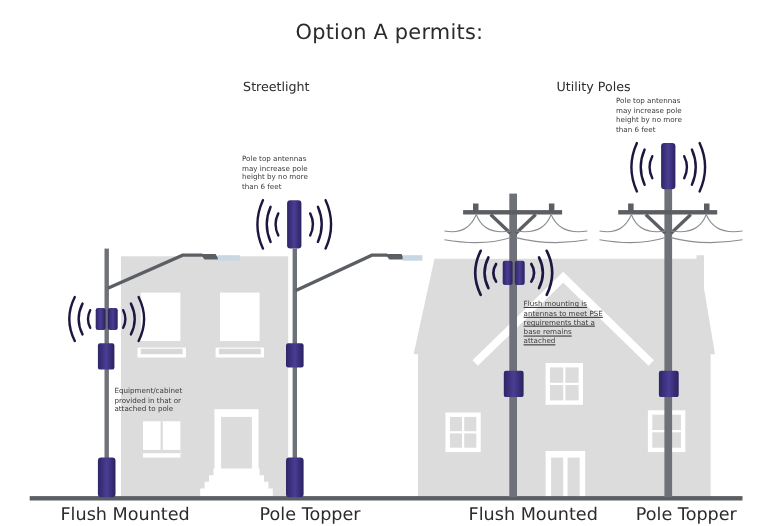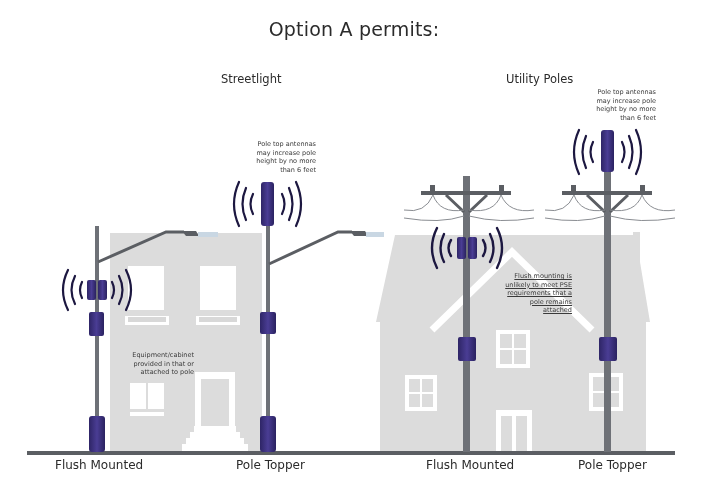--- a/index.html
+++ b/index.html
@@ -7,7 +7,7 @@
   svg { position: absolute; left: 0; top: 0; }
   .title { position: absolute; left: 0; width: 708px; top: 18px; text-align: center; font-size: 19px; color: #2b2b2b; letter-spacing: 0.2px; }
   .section { position: absolute; font-size: 11.5px; color: #2b2b2b; }
-  .note { position: absolute; font-size: 6.5px; line-height: 8.6px; color: #3a3a3a; text-align: right; }
+  .note { position: absolute; font-size: 6.5px; line-height: 8.6px; color: #3a3a3a; text-align: left; }
   .note span { display: block; }
   .label { position: absolute; font-size: 12px; color: #2b2b2b; white-space: nowrap; }
 </style>

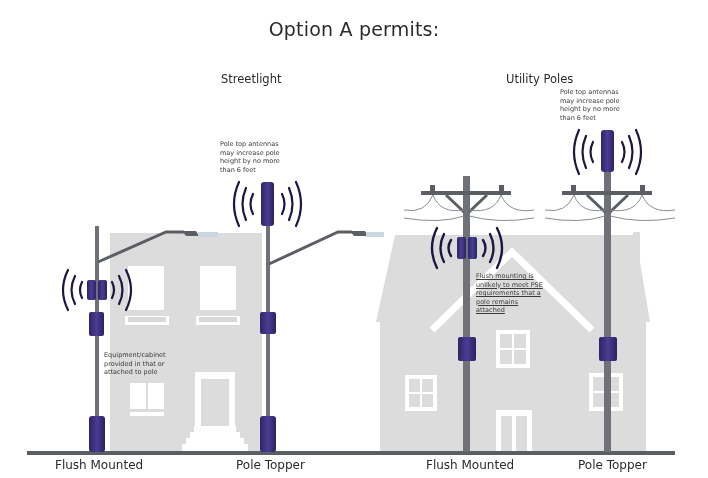--- a/index.html
+++ b/index.html
@@ -189,7 +189,7 @@
 
 <div class="note" style="left:476px; top:272px; width:96px;text-decoration:underline;">
   <span>Flush mounting is</span>
-  <span>unlikely to meet PSE</span>
+  <span>antennas to meet PSE</span>
   <span>requirements that a</span>
   <span>pole remains</span>
   <span>attached</span>

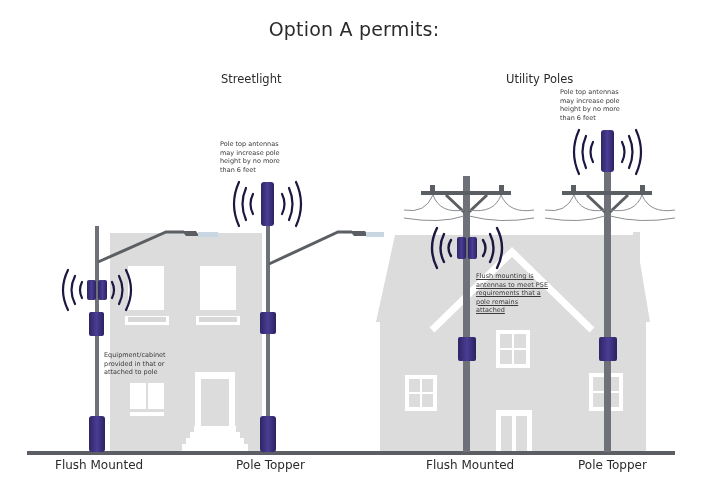--- a/index.html
+++ b/index.html
@@ -191,7 +191,7 @@
   <span>Flush mounting is</span>
   <span>antennas to meet PSE</span>
   <span>requirements that a</span>
-  <span>pole remains</span>
+  <span>base remains</span>
   <span>attached</span>
 </div>
 

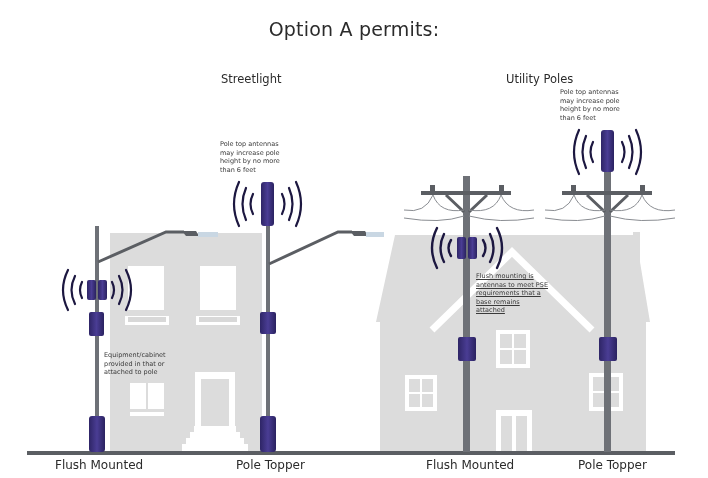--- a/index.html
+++ b/index.html
@@ -9,7 +9,7 @@
   .section { position: absolute; font-size: 11.5px; color: #2b2b2b; }
   .note { position: absolute; font-size: 6.5px; line-height: 8.6px; color: #3a3a3a; text-align: left; }
   .note span { display: block; }
-  .label { position: absolute; font-size: 12px; color: #2b2b2b; white-space: nowrap; }
+  .label { position: absolute; font-size: 16px; color: #2b2b2b; white-space: nowrap; }
 </style>
 </head>
 <body>

